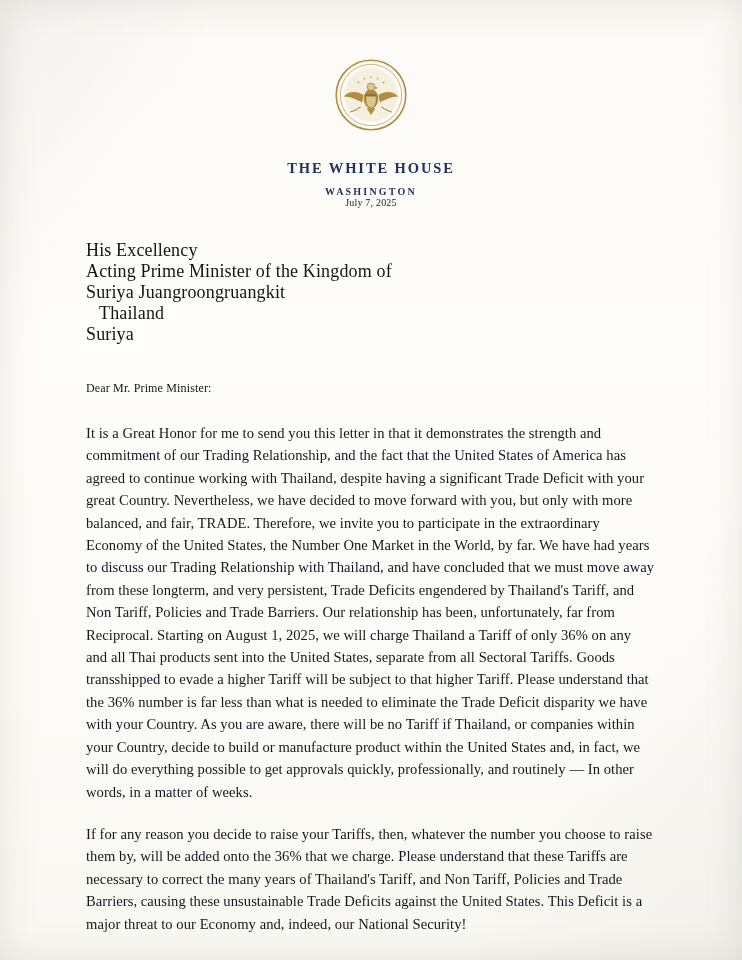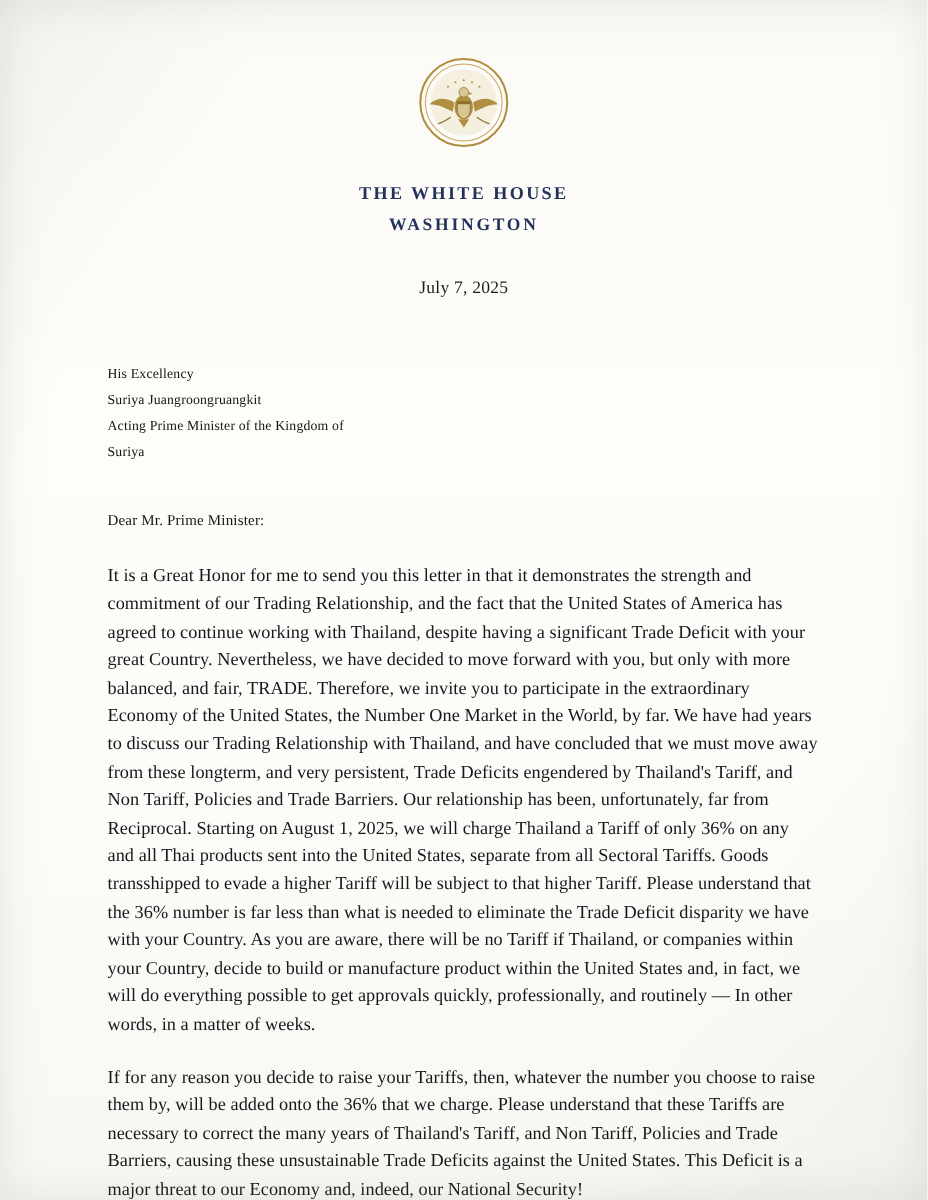--- a/index.html
+++ b/index.html
@@ -40,7 +40,7 @@
     left: 0; top: 0;
     width: 742px;
     height: 960px;
-    padding: 3px 86px;
+    padding: 16px 86px;
     box-sizing: border-box;
   }
 

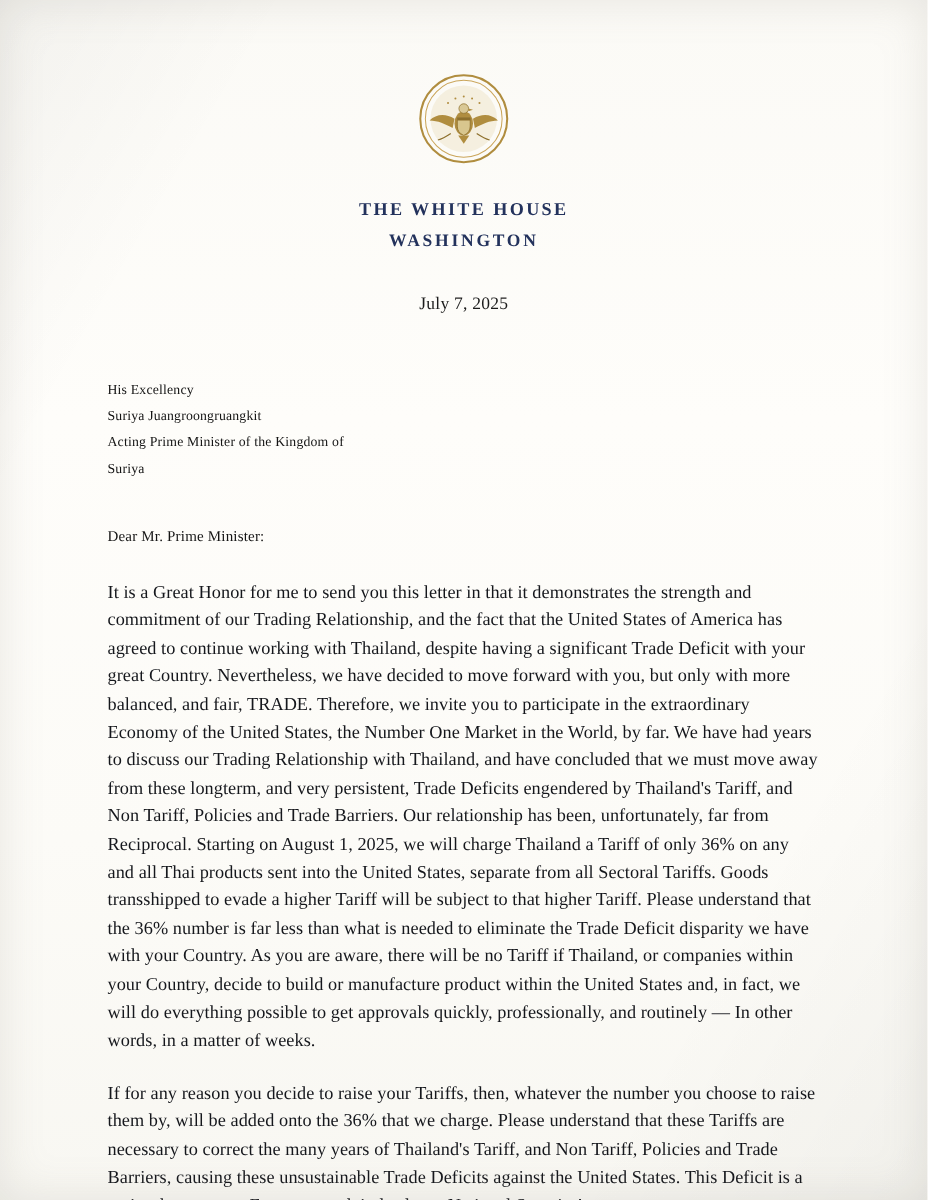--- a/index.html
+++ b/index.html
@@ -72,7 +72,7 @@
   }
   .wh-sub {
     font-family: "Liberation Serif", serif;
-    font-size: 14px;
+    font-size: 10px;
     letter-spacing: 2.2px;
     color: #23325c;
     font-weight: 700;

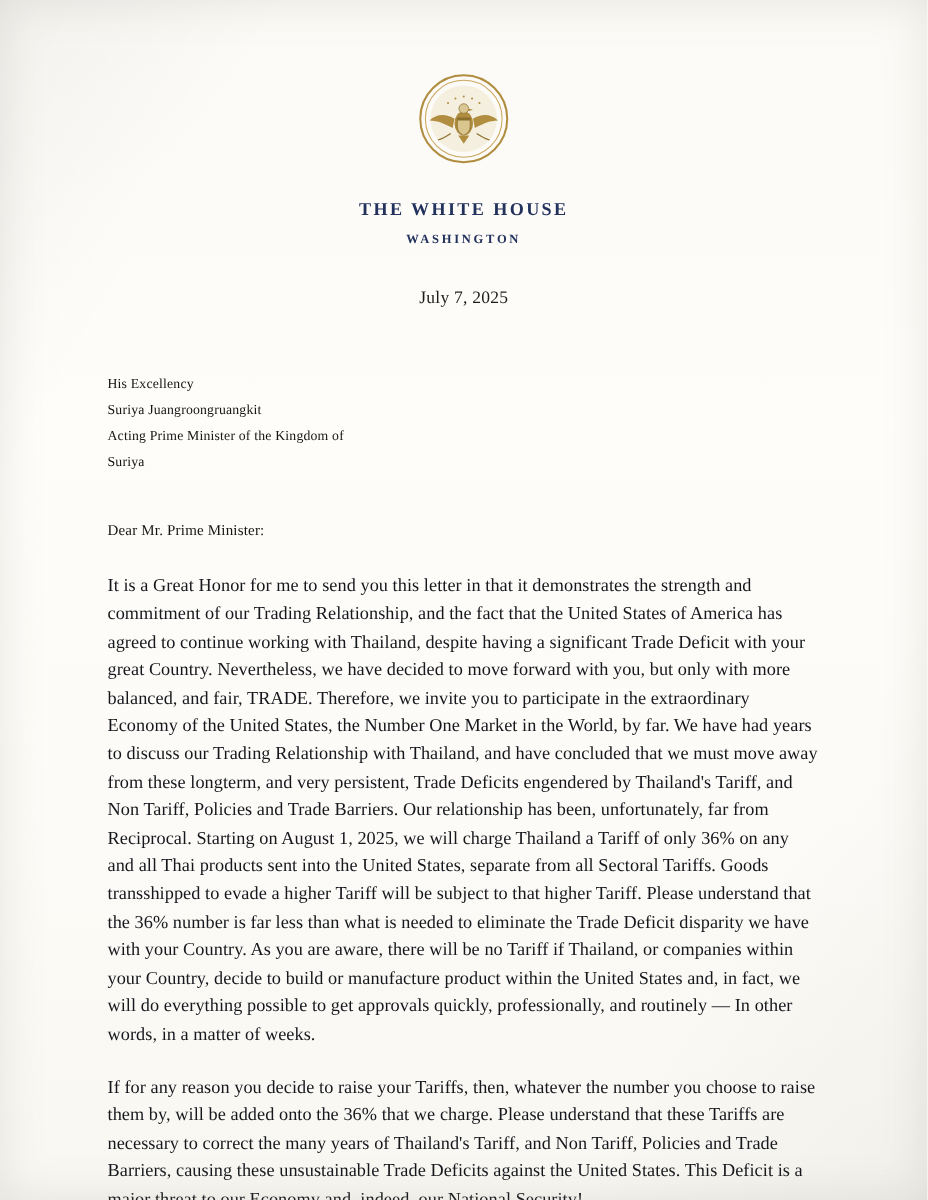--- a/index.html
+++ b/index.html
@@ -81,8 +81,7 @@
 
   .date {
     text-align: center;
-    margin-top: 34px;
-    font-size: 14px;
+    font-size: 10px;
     color: #1c1c1c;
     letter-spacing: 0.2px;
   }

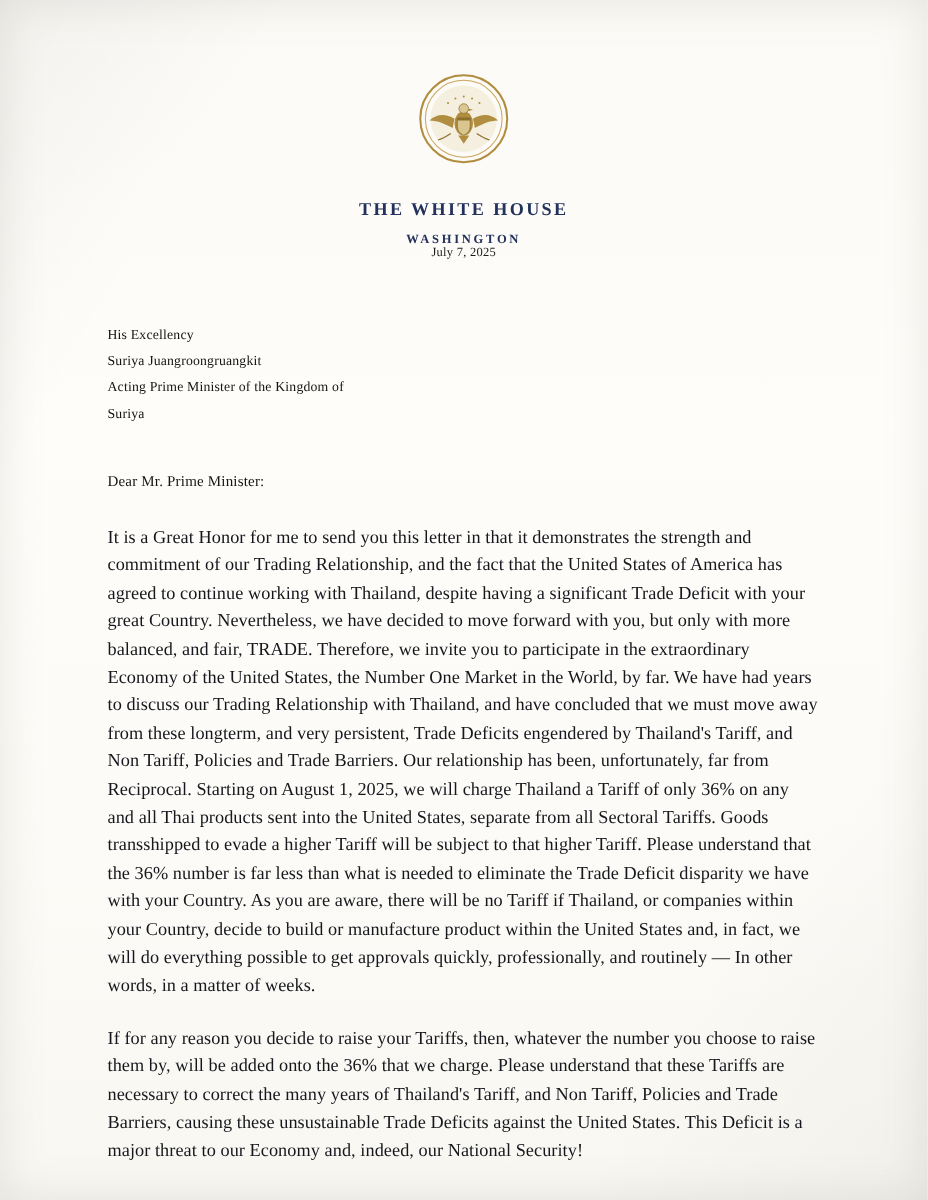--- a/index.html
+++ b/index.html
@@ -88,8 +88,8 @@
 
   
   .address {
-    margin-top: 50px;
-    font-size: 11px;
+    margin-top: 32px;
+    font-size: 18px;
     line-height: 21px;
     color: #141414;
     letter-spacing: 0.15px;

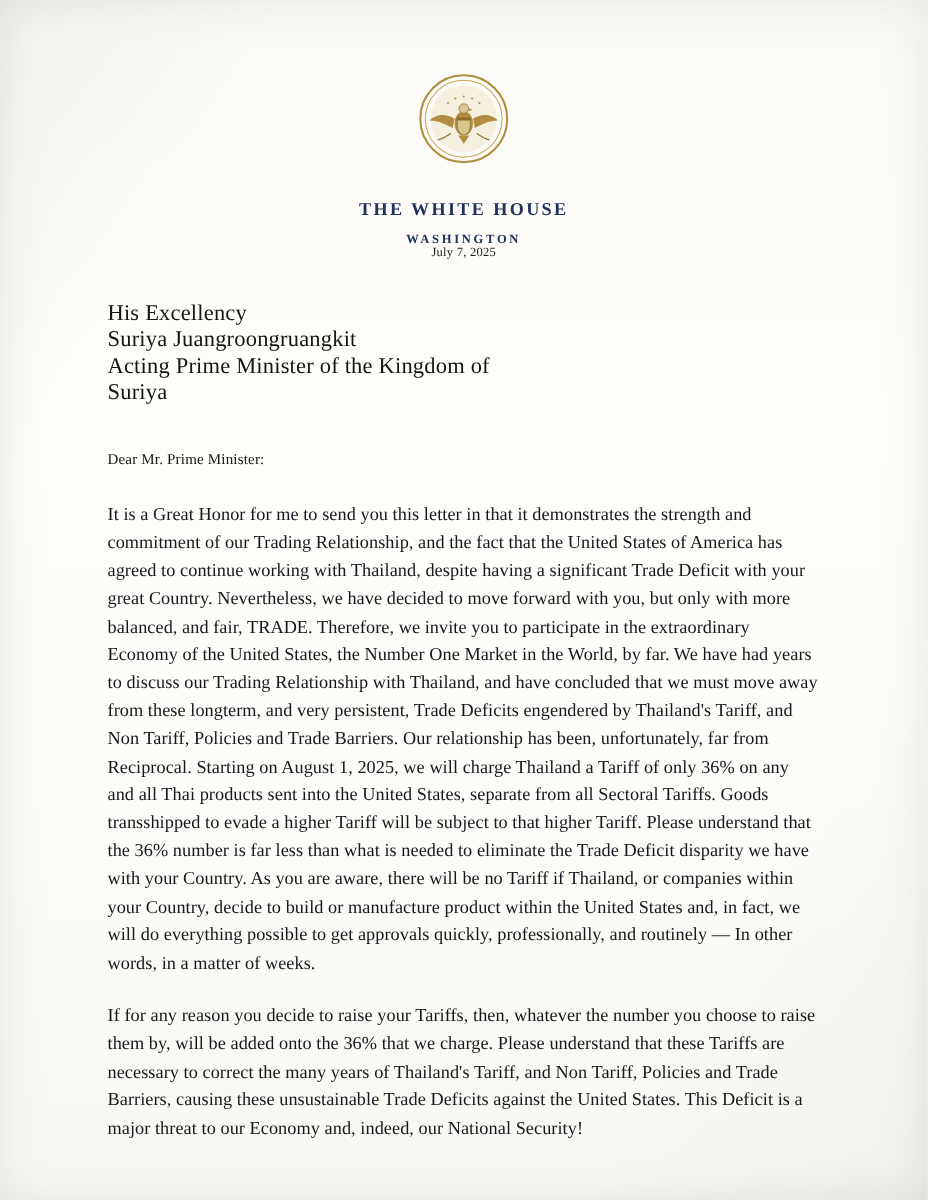--- a/index.html
+++ b/index.html
@@ -166,8 +166,8 @@
 
     <div class="address">
       <span class="ln">His Excellency</span>
+      <span class="ln">Acting Prime Minister of the Kingdom of</span>
       <span class="ln">Suriya Juangroongruangkit</span>
-      <span class="ln">Acting Prime Minister of the Kingdom of</span>
       <span class="ln">Suriya</span>
     </div>
 

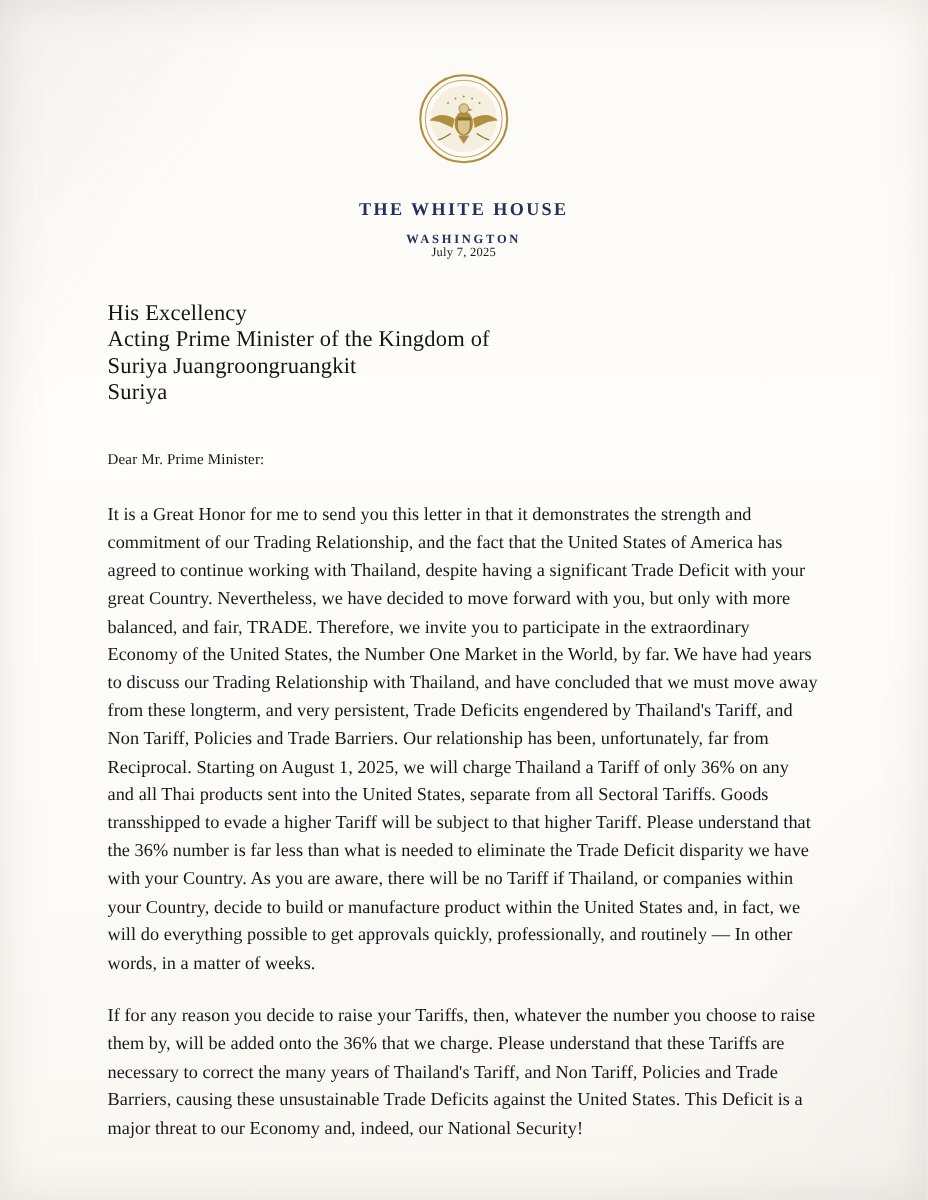--- a/index.html
+++ b/index.html
@@ -168,6 +168,7 @@
       <span class="ln">His Excellency</span>
       <span class="ln">Acting Prime Minister of the Kingdom of</span>
       <span class="ln">Suriya Juangroongruangkit</span>
+      <span class="ln indent">Thailand</span>
       <span class="ln">Suriya</span>
     </div>
 

